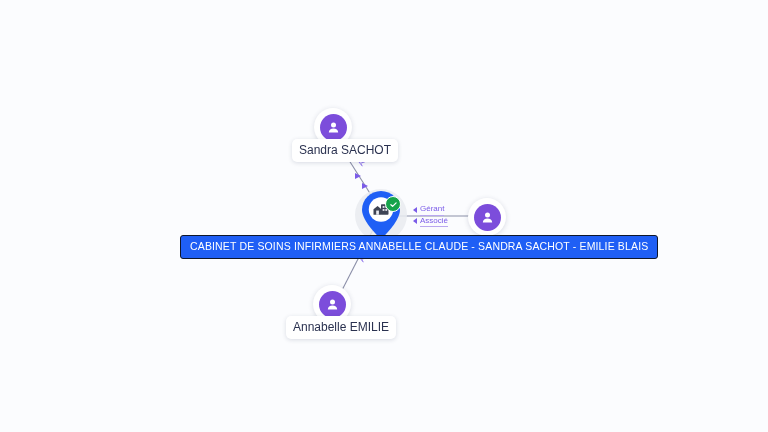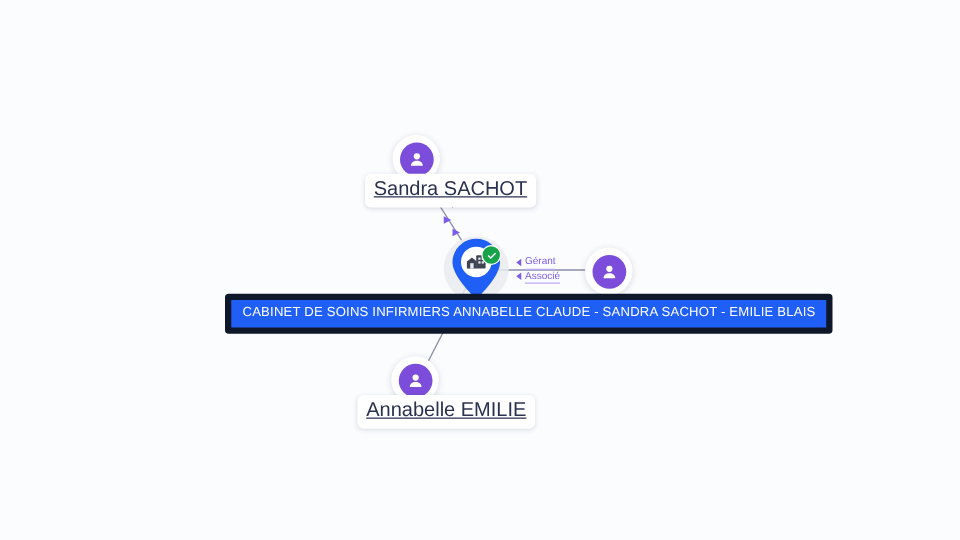--- a/index.html
+++ b/index.html
@@ -64,12 +64,11 @@
     border-radius: 5px;
     box-shadow: 0 1px 4px rgba(40,50,90,0.16);
     color: #2b3250;
-    font-size: 16px;
+    font-size: 12px;
     line-height: 1;
     padding: 5px 7px 6px 7px;
     white-space: nowrap;
     z-index: 7;
-    text-decoration: underline;
   }
 
   

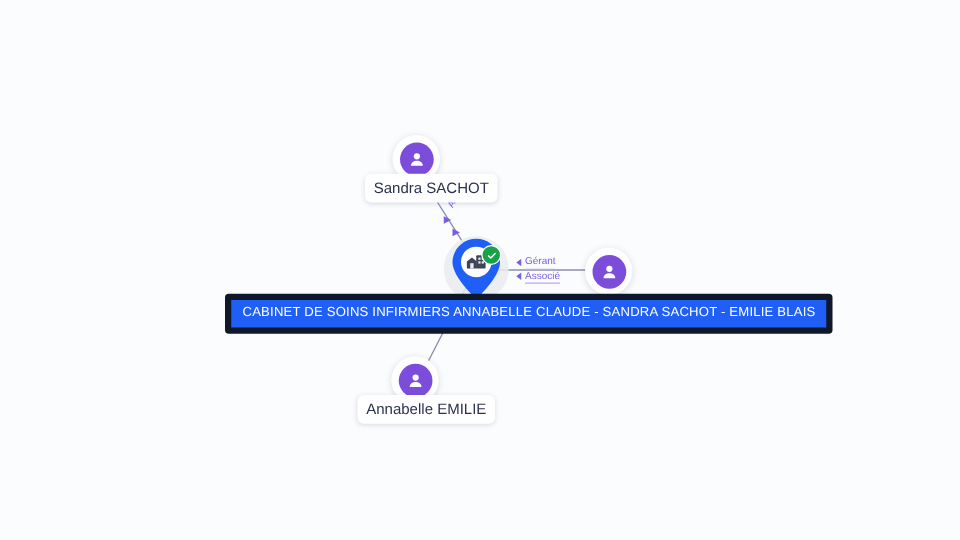--- a/index.html
+++ b/index.html
@@ -105,7 +105,7 @@
   .company-bar {
     position: absolute;
     background: #1f5ff5;
-    border: 5px solid #0f172a;
+    border: 1px solid #0f172a;
     border-radius: 3px;
     color: #ffffff;
     font-size: 10.5px;

